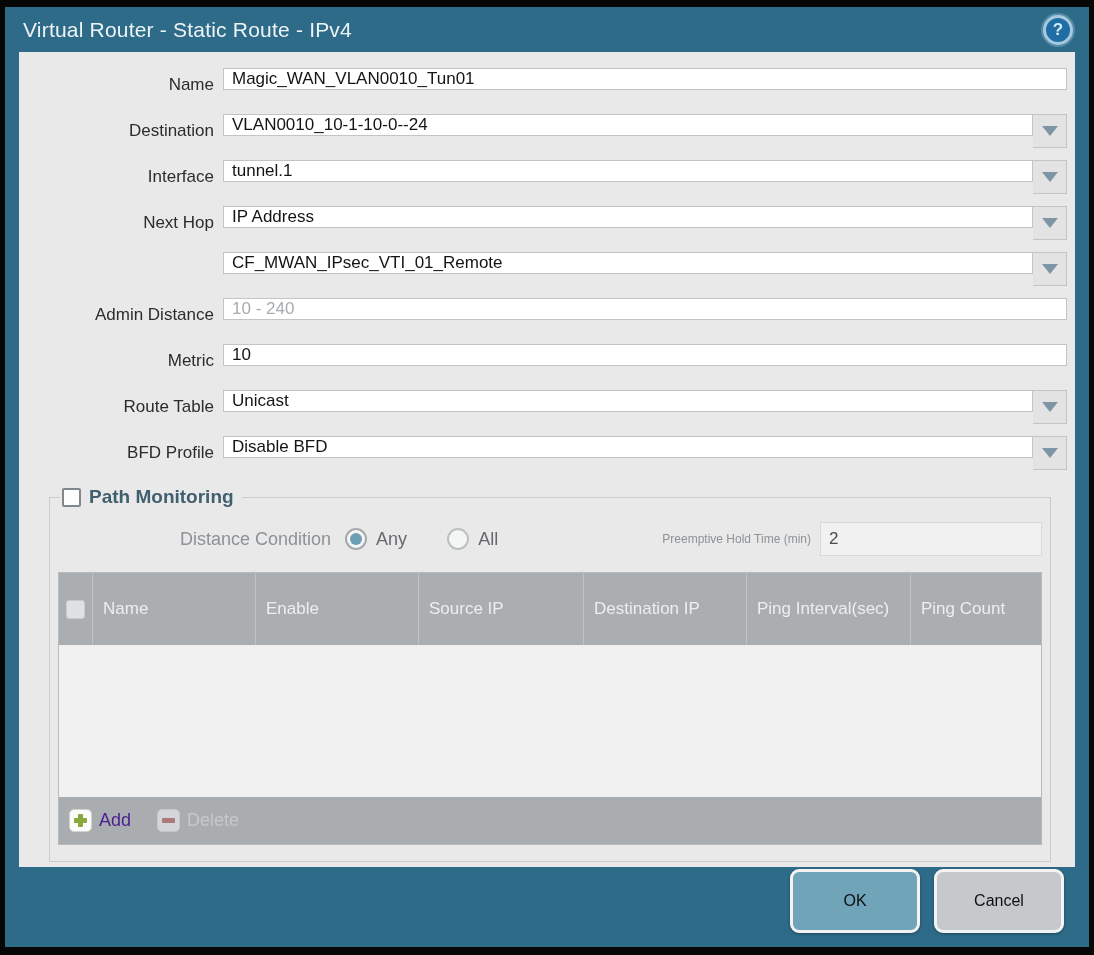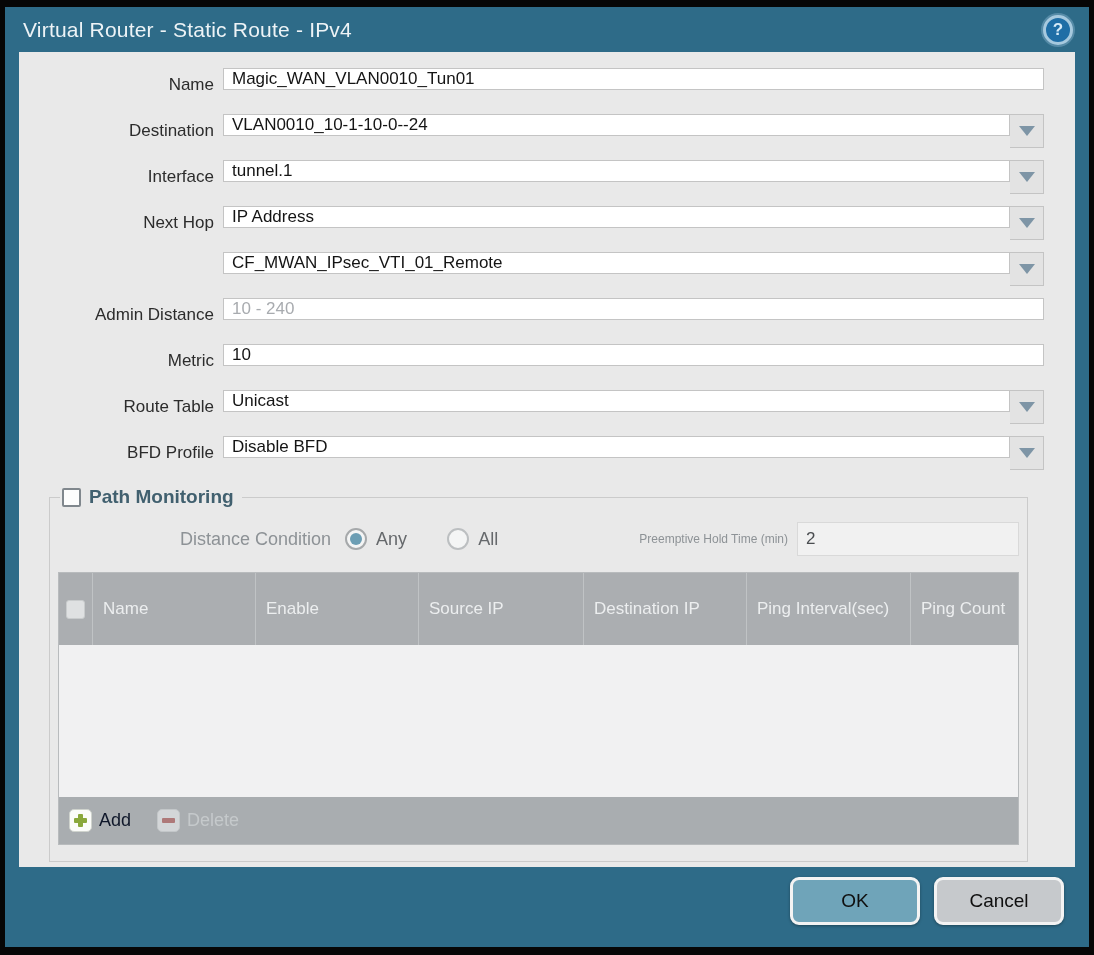--- a/index.html
+++ b/index.html
@@ -40,7 +40,7 @@
     flex: 1 1 auto;
     margin: 0 14px;
     background: #e9e9e9;
-    padding: 16px 31px 0 8px;
+    padding: 16px 8px 0 8px;
     overflow: hidden;
   }
   .form-row { display: flex; align-items: center; margin-bottom: 12px; }

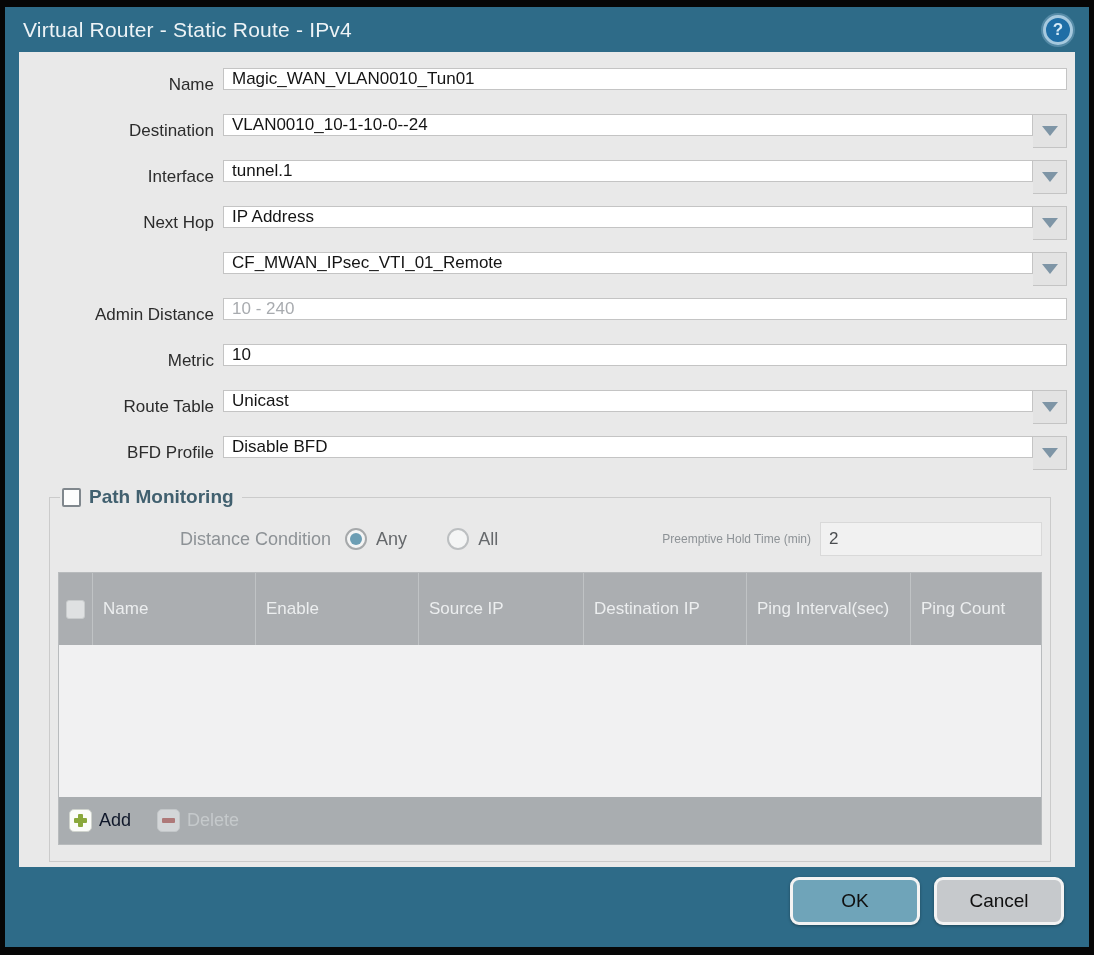--- a/index.html
+++ b/index.html
@@ -167,7 +167,7 @@
     content: ""; position: absolute; width: 13px; height: 5px;
     background: #a2595a; border-radius: 1px; opacity: .75;
   }
-  .tf-label-add { color: #0f172a; font-size: 18px; }
+  .tf-label-add { color: #4c1d95; font-size: 18px; }
   .tf-label-del { color: #c5c9cb; font-size: 18px; }
   
   .dialog-footer {

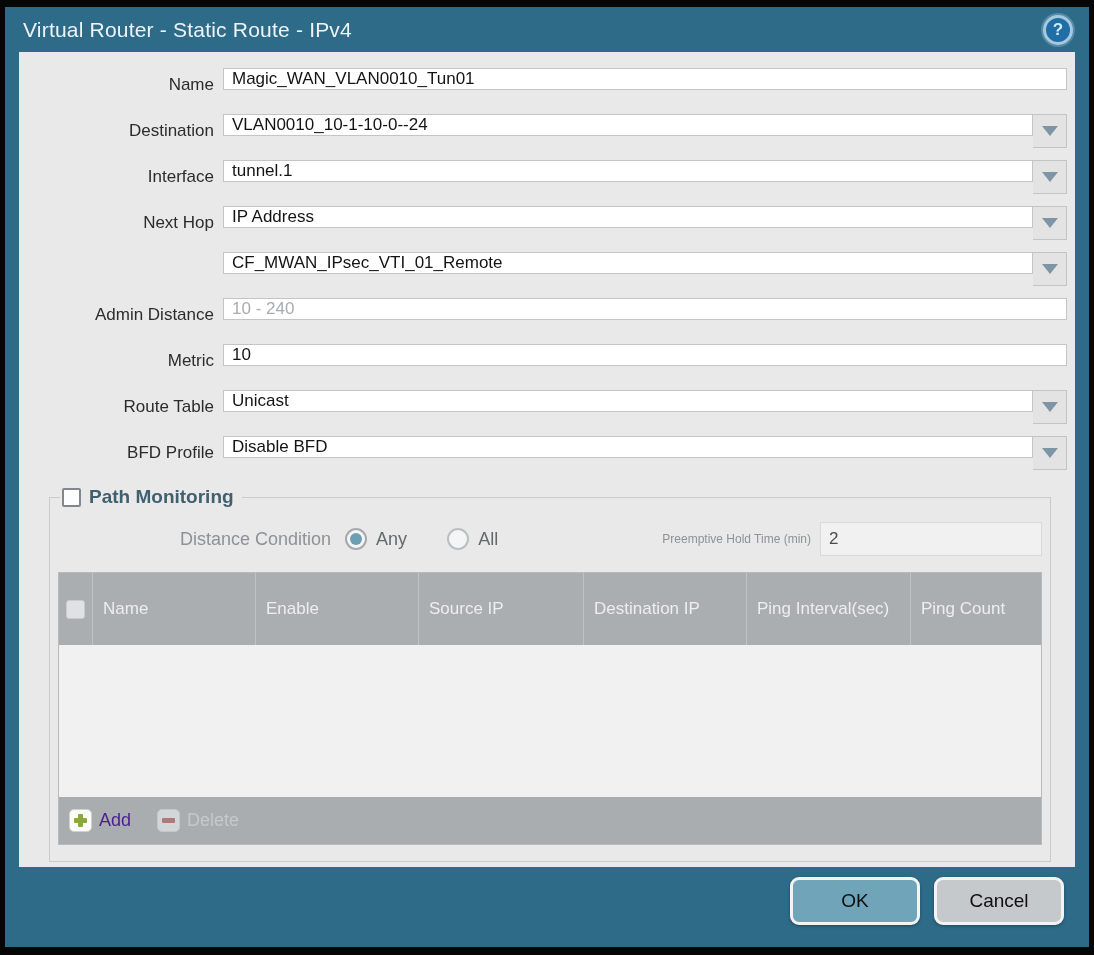--- a/index.html
+++ b/index.html
@@ -176,11 +176,11 @@
     padding: 0 25px 12px 0; gap: 14px;
   }
   .btn {
-    width: 130px; height: 48px;
+    width: 130px; height: 64px;
     border-radius: 9px;
     border: 3px solid #f3f3f3;
     font-family: "Liberation Sans", "DejaVu Sans", sans-serif;
-    font-size: 19px; color: #0f0f0f;
+    font-size: 16px; color: #0f0f0f;
     cursor: pointer;
     box-shadow: 0 1px 3px rgba(0,0,0,.35);
   }

